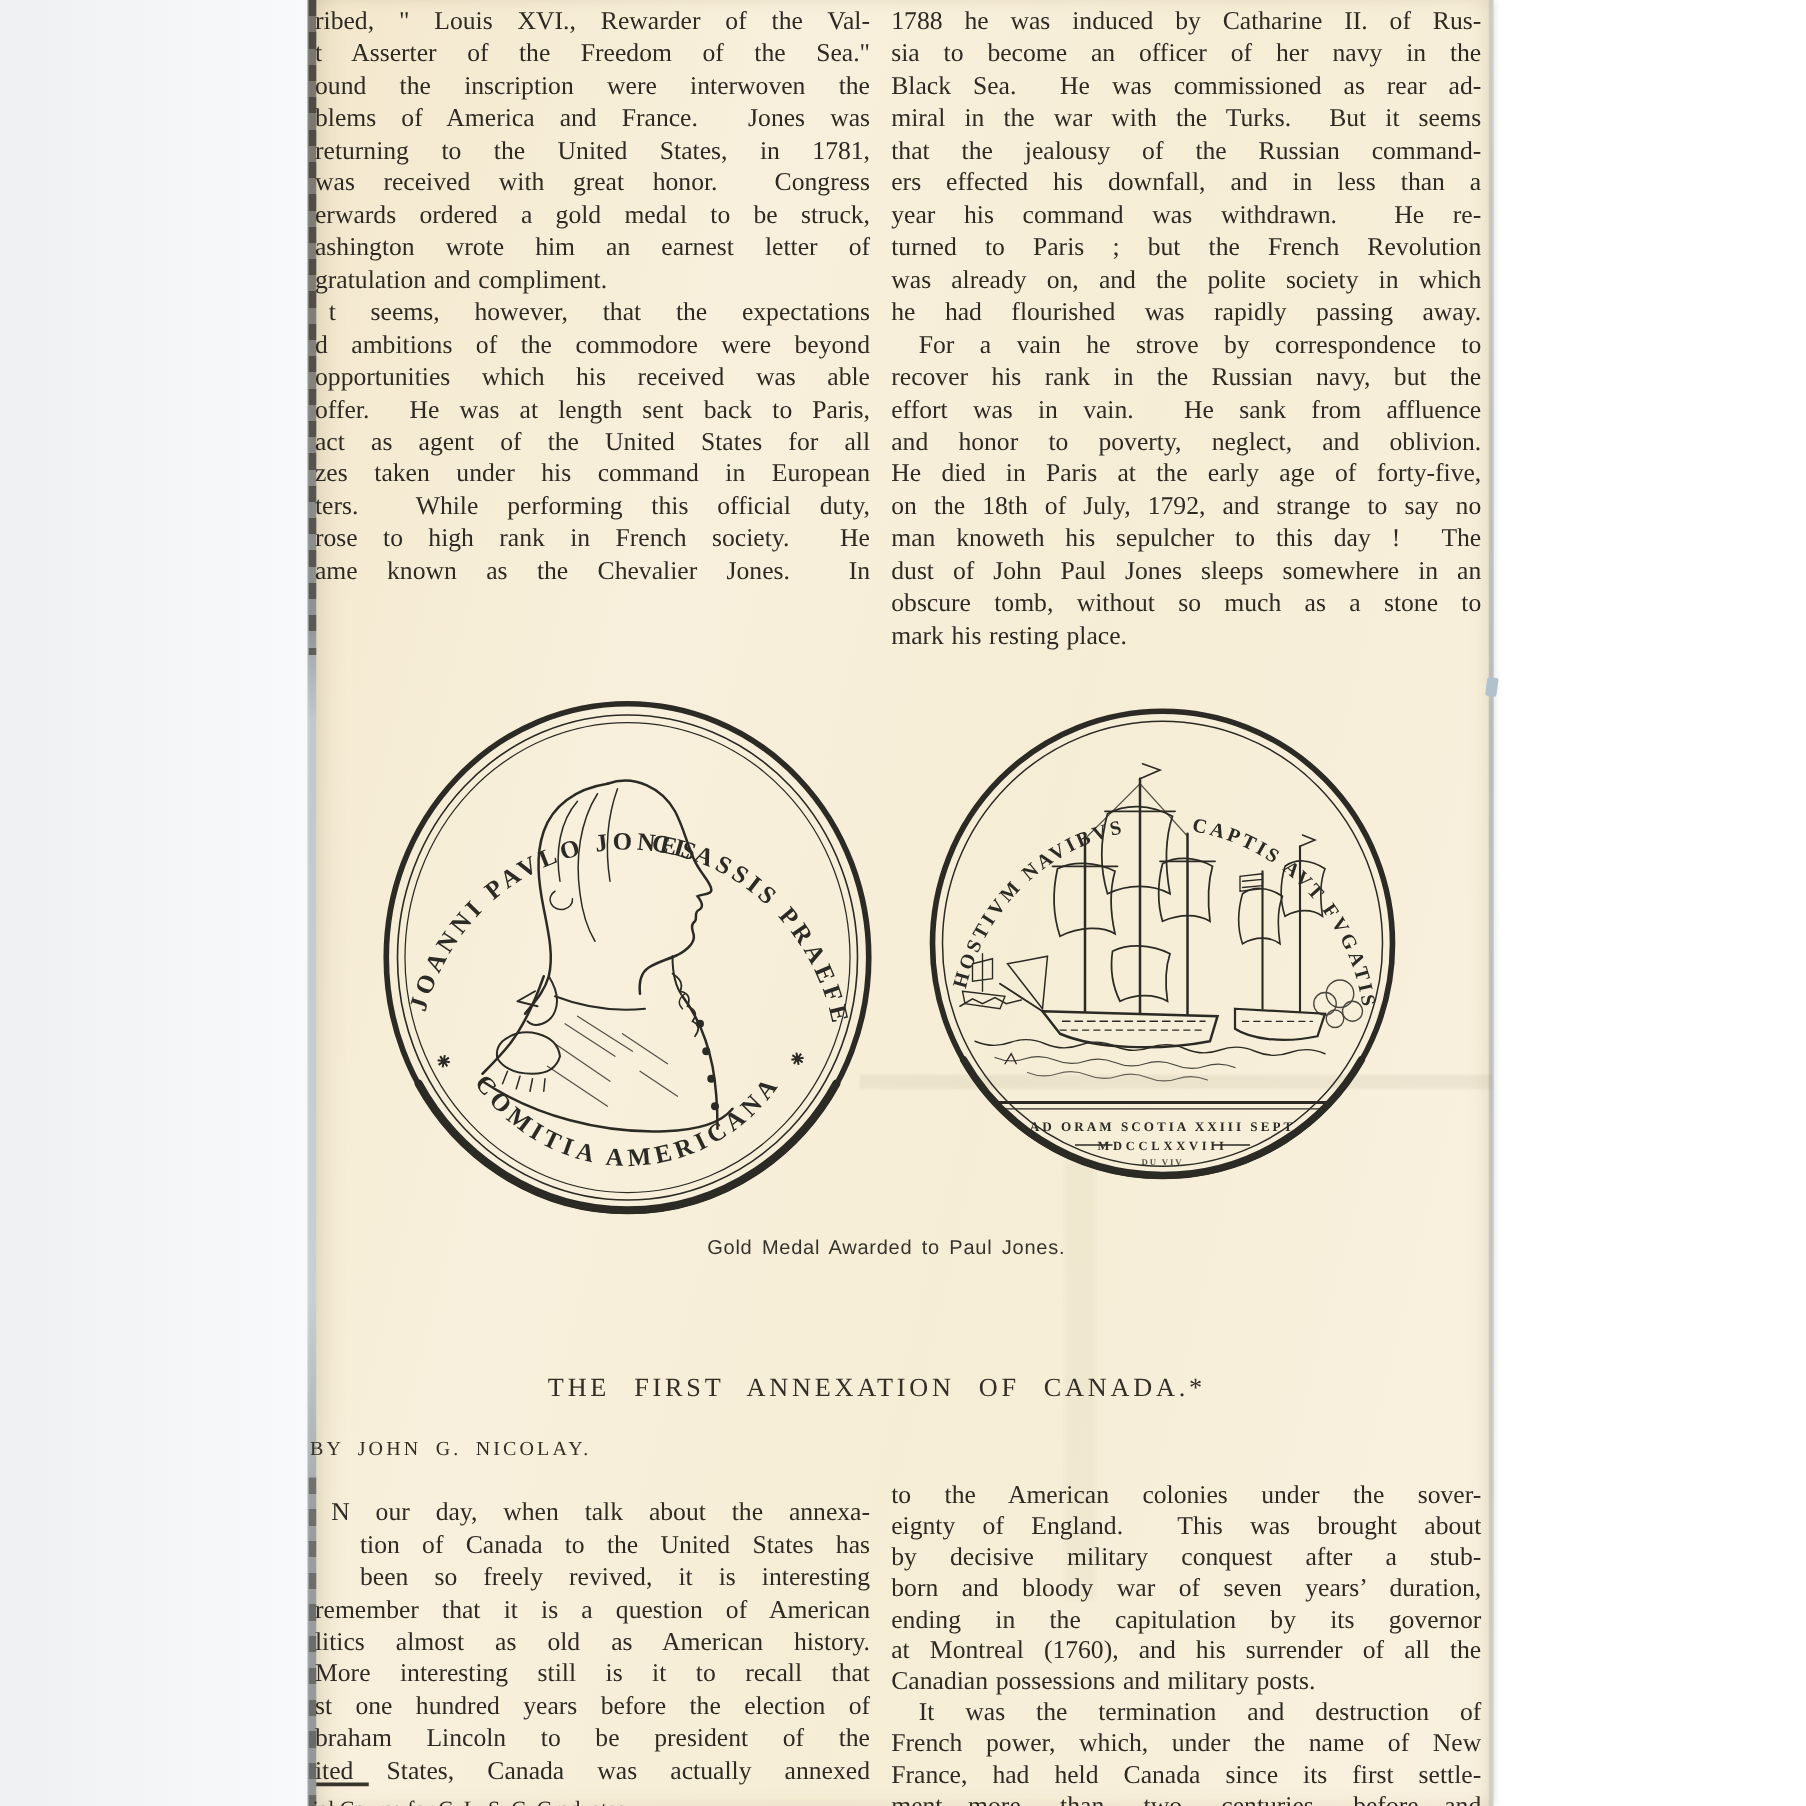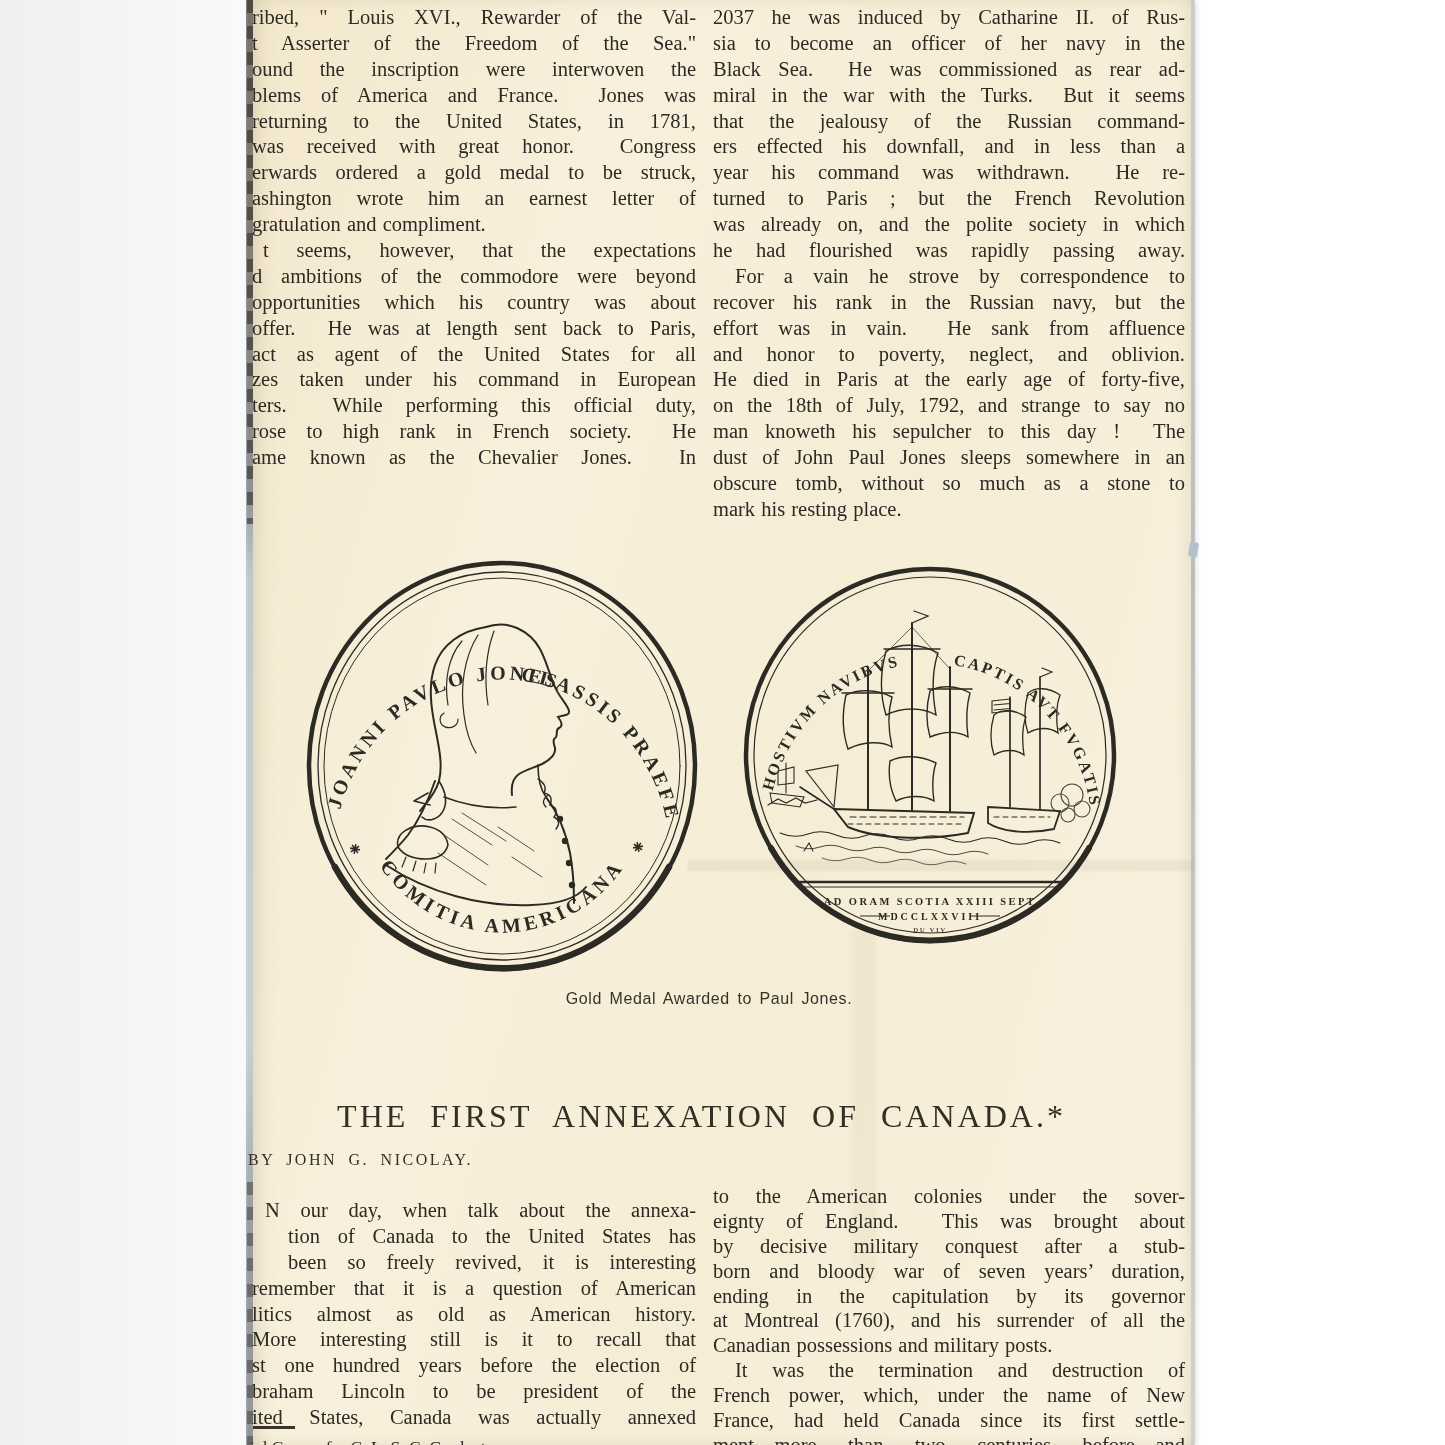--- a/index.html
+++ b/index.html
@@ -135,7 +135,7 @@
         <div class="line">ame known as the Chevalier Jones.&nbsp; In</div>
       </div>
     <div class="col t-right">
-        <div class="line">2037 he was induced by Catharine II. of Rus-</div>
+        <div class="line">1788 he was induced by Catharine II. of Rus-</div>
         <div class="line">sia to become an officer of her navy in the</div>
         <div class="line">Black Sea.&nbsp; He was commissioned as rear ad-</div>
         <div class="line">miral in the war with the Turks.&nbsp; But it seems</div>

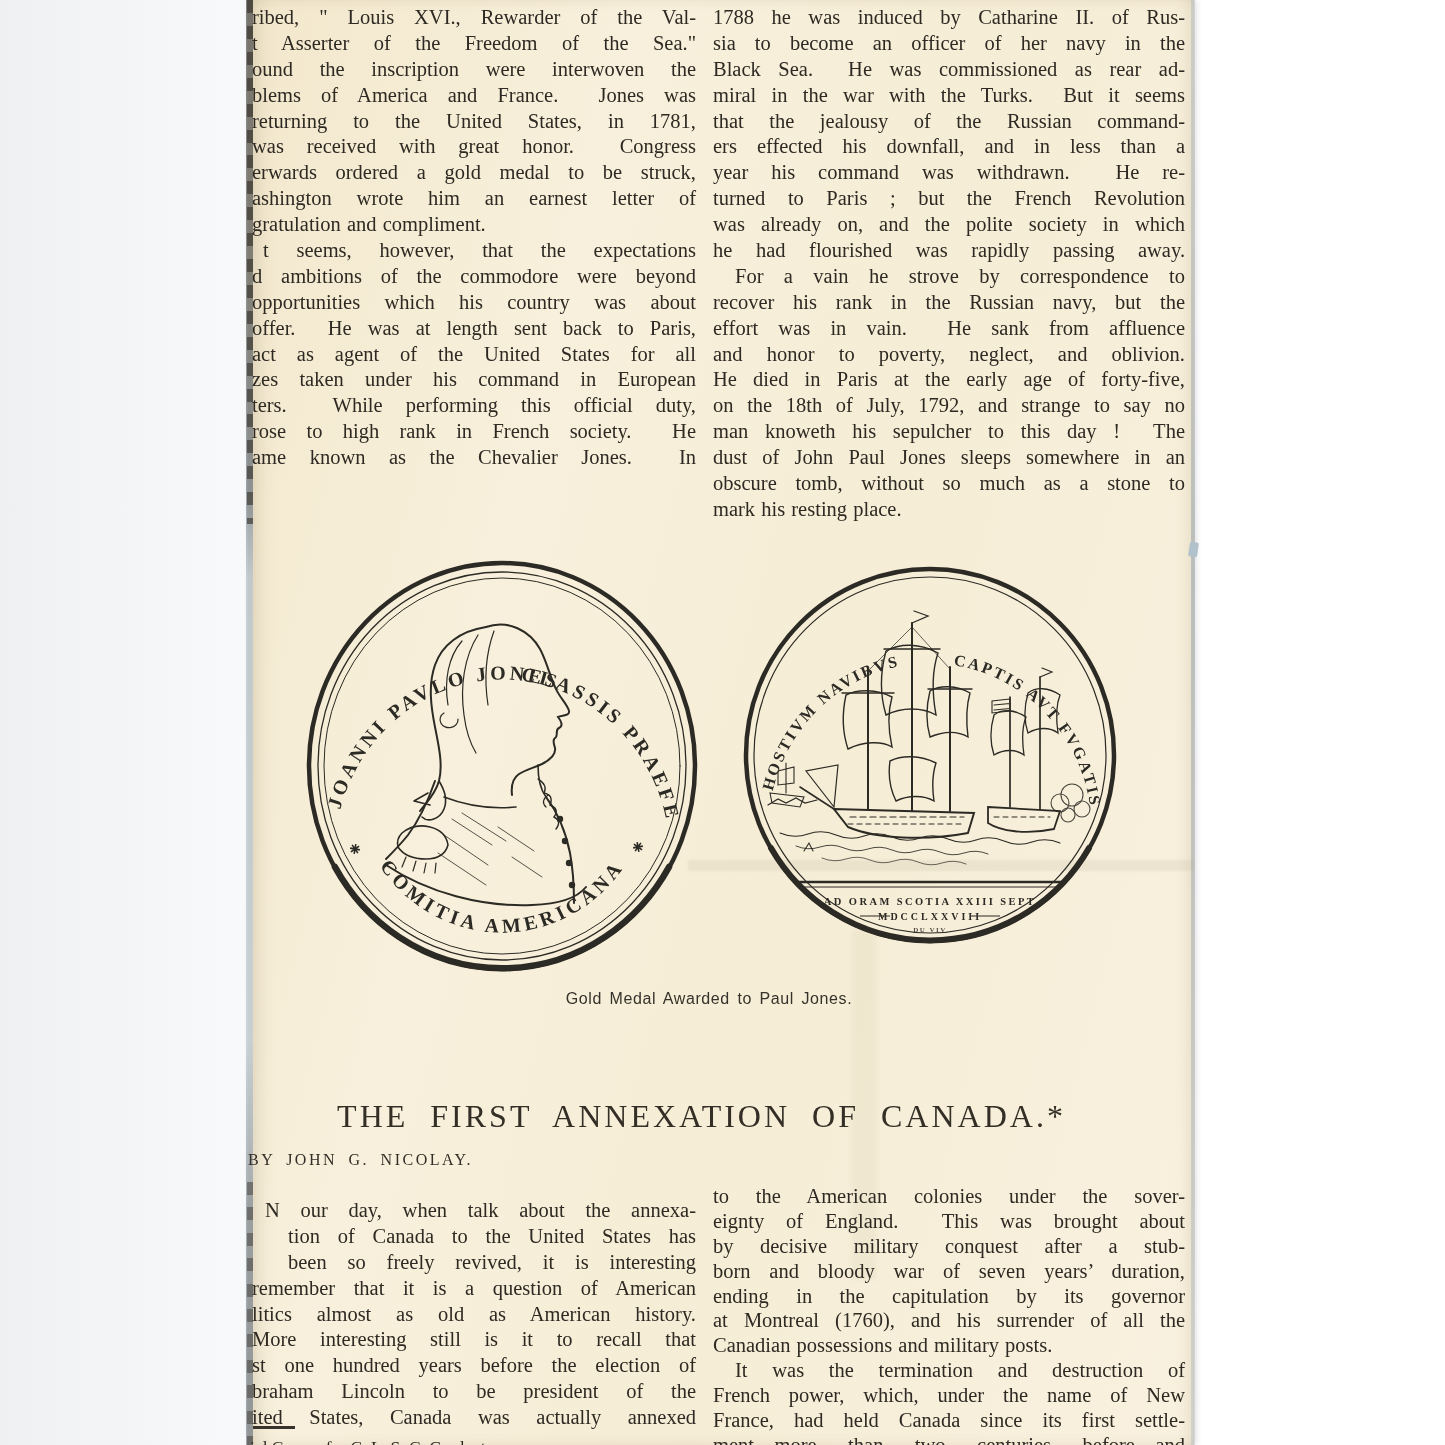--- a/index.html
+++ b/index.html
@@ -126,7 +126,7 @@
         <div class="line nj">gratulation and compliment.</div>
         <div class="line ind-s">t seems, however, that the expectations</div>
         <div class="line">d ambitions of the commodore were beyond</div>
-        <div class="line">opportunities which his country was about</div>
+        <div class="line">opportunities which his received was able</div>
         <div class="line">offer.&nbsp; He was at length sent back to Paris,</div>
         <div class="line">act as agent of the United States for all</div>
         <div class="line">zes taken under his command in European</div>

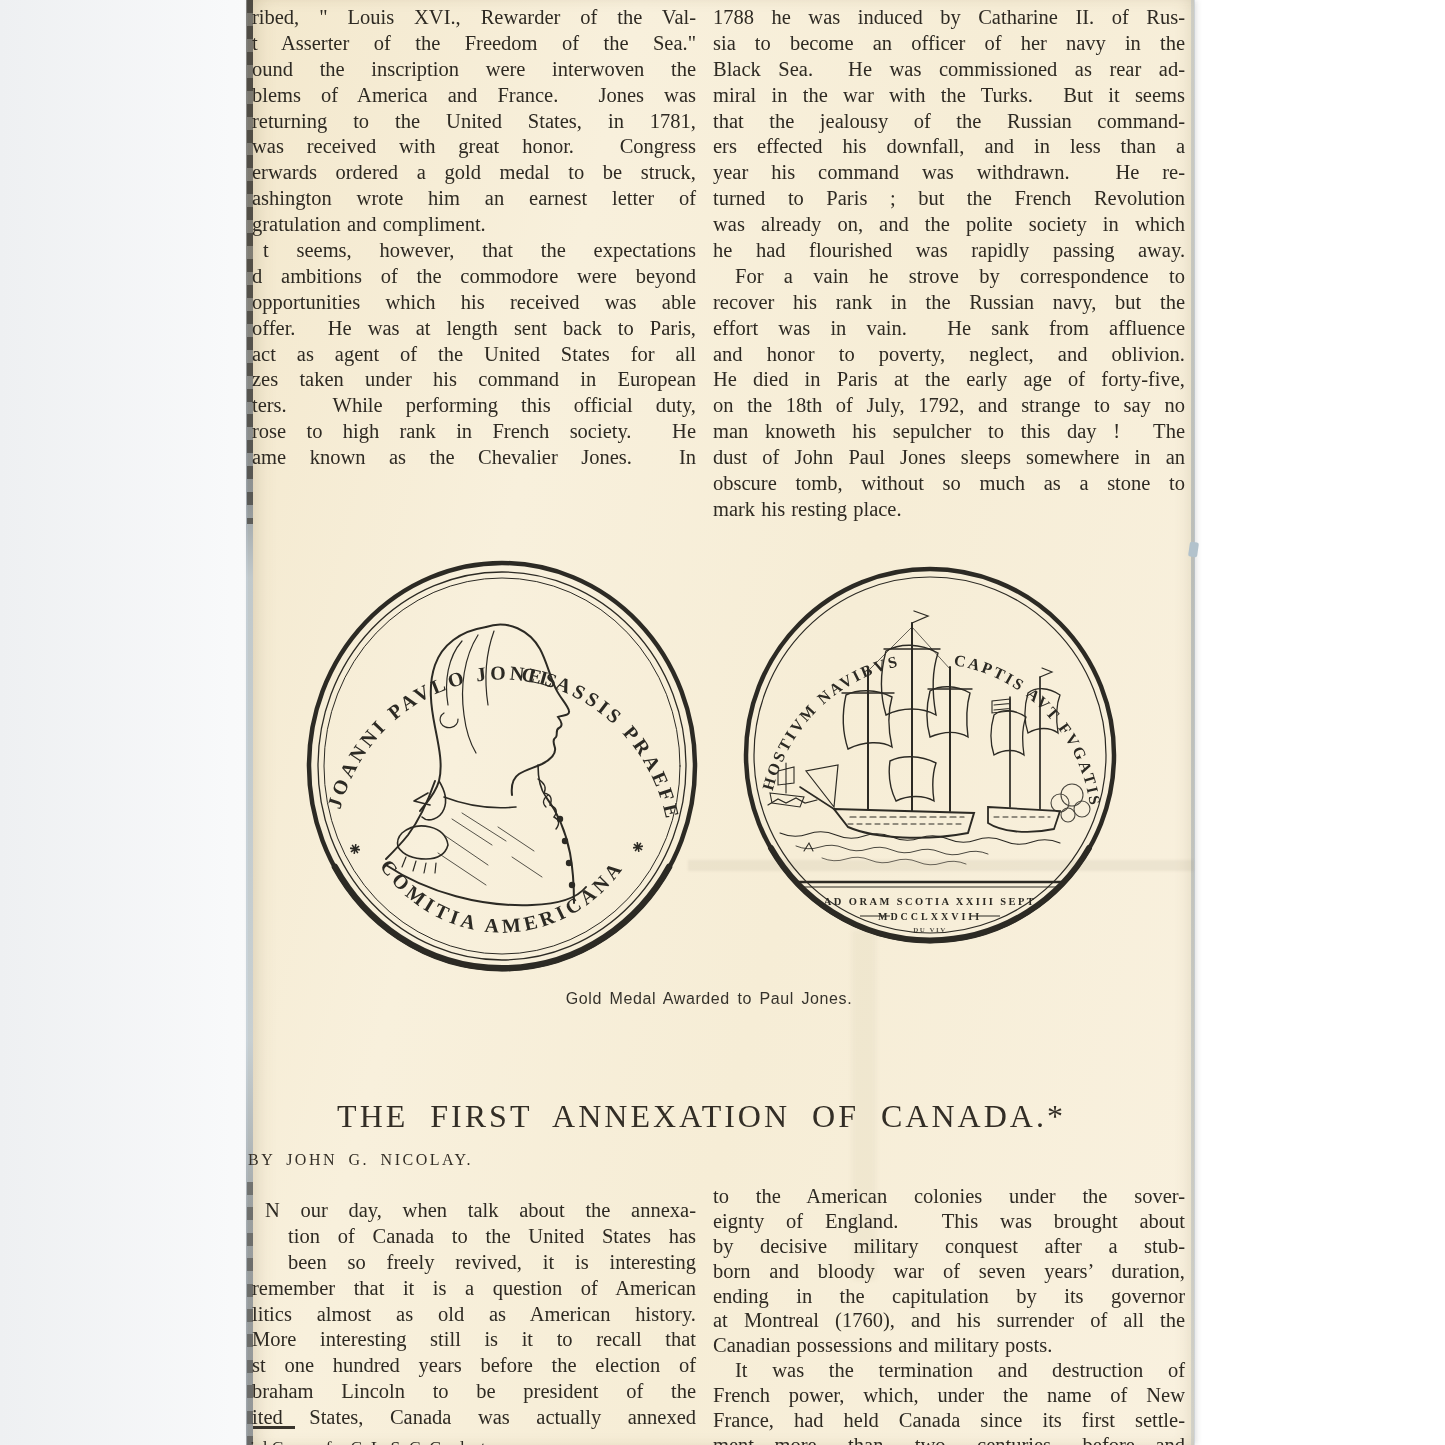--- a/index.html
+++ b/index.html
@@ -83,7 +83,7 @@
   .article-title{
     position:absolute;left:0;top:1098px;width:946px;box-sizing:border-box;
     padding-right:39px;text-align:center;margin:0;
-    font-size:32px;font-weight:400;color:#332e26;
+    font-size:21px;font-weight:400;color:#332e26;
     letter-spacing:3px;word-spacing:11px;
   }
   .article-byline{

